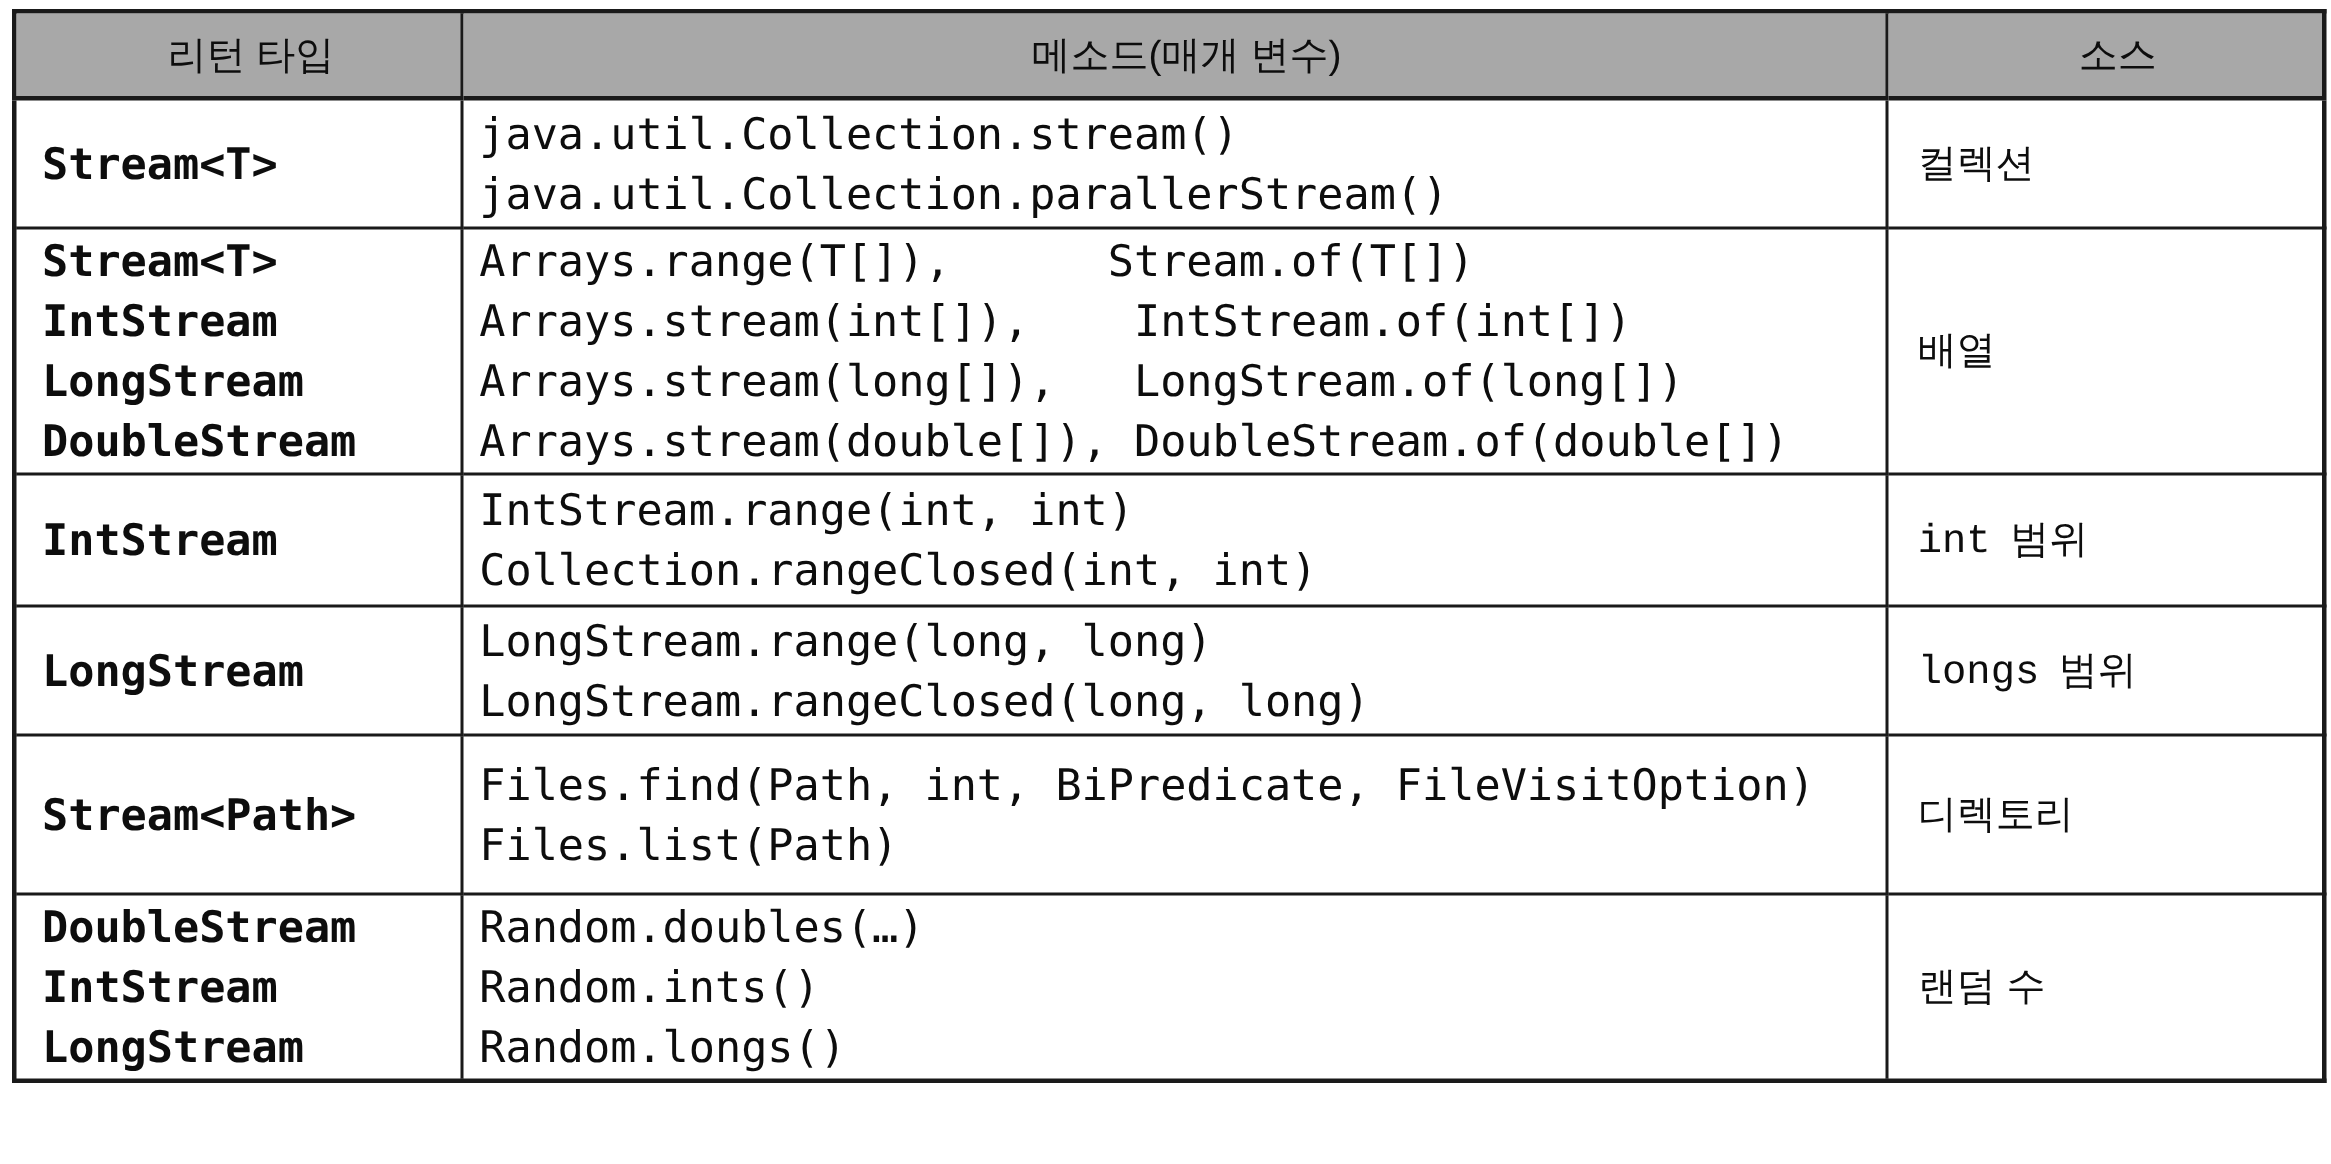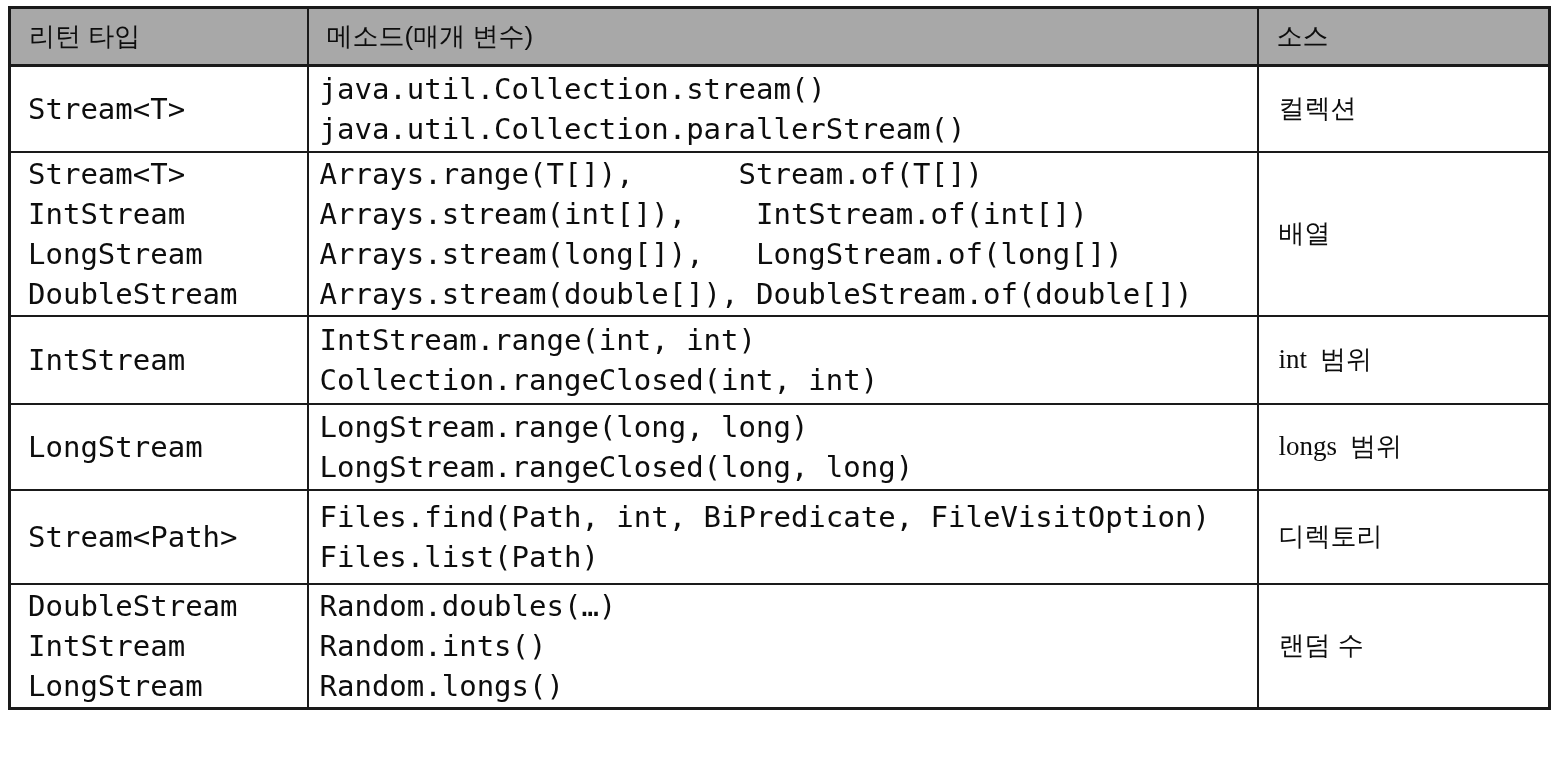--- a/index.html
+++ b/index.html
@@ -38,7 +38,7 @@
     font-family: "Liberation Sans", sans-serif;
     font-size: 26px;
     font-weight: 400;
-    text-align: left;
+    text-align: center;
     padding-left: 18px;
     border-bottom-width: 3px;
   }

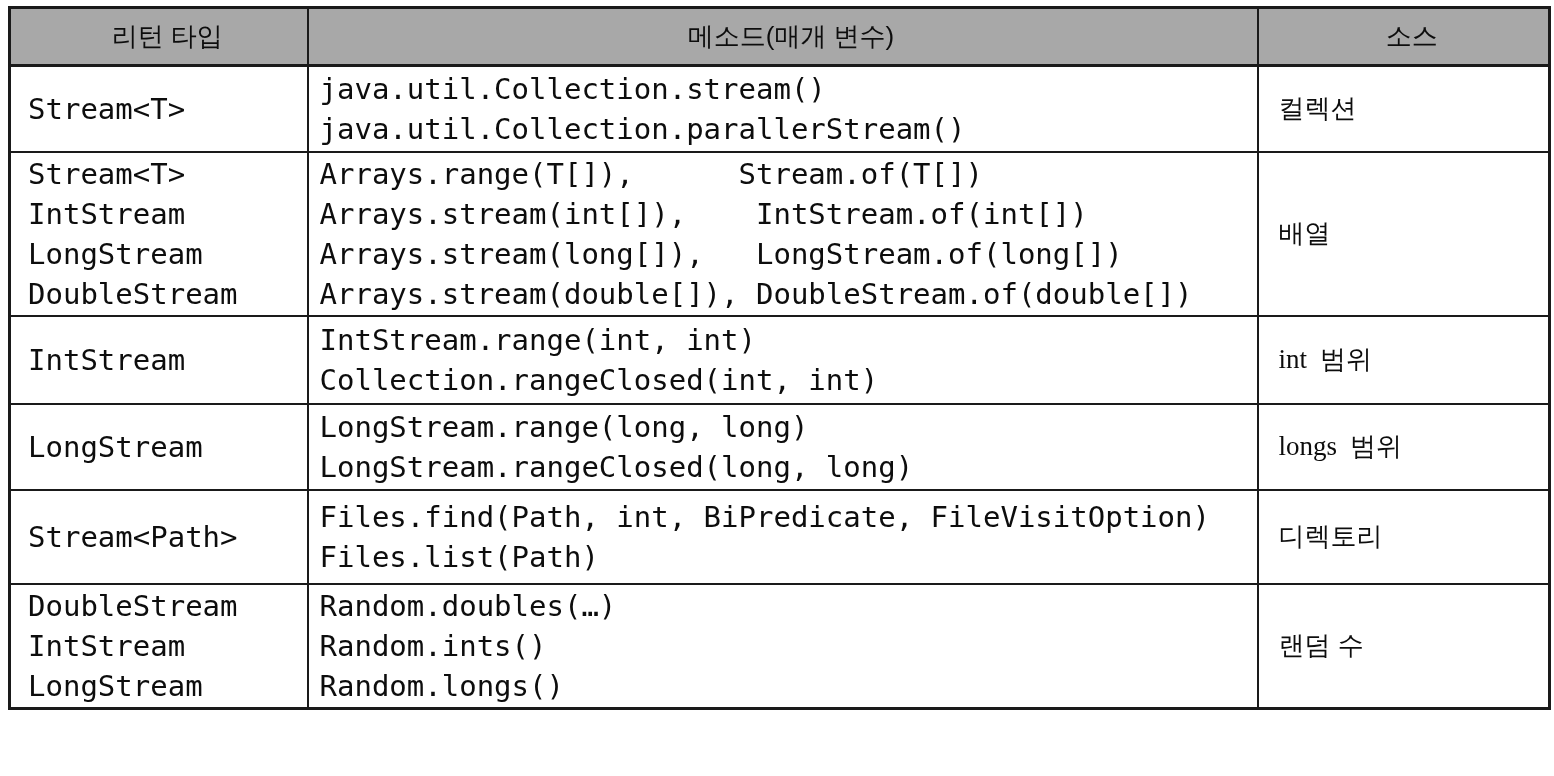--- a/index.html
+++ b/index.html
@@ -46,6 +46,7 @@
     font-family: "DejaVu Sans Mono", monospace;
     font-size: 29px;
     padding-left: 17px;
+    font-weight: bold;
   }
   .cell-method {
     font-family: "DejaVu Sans Mono", monospace;

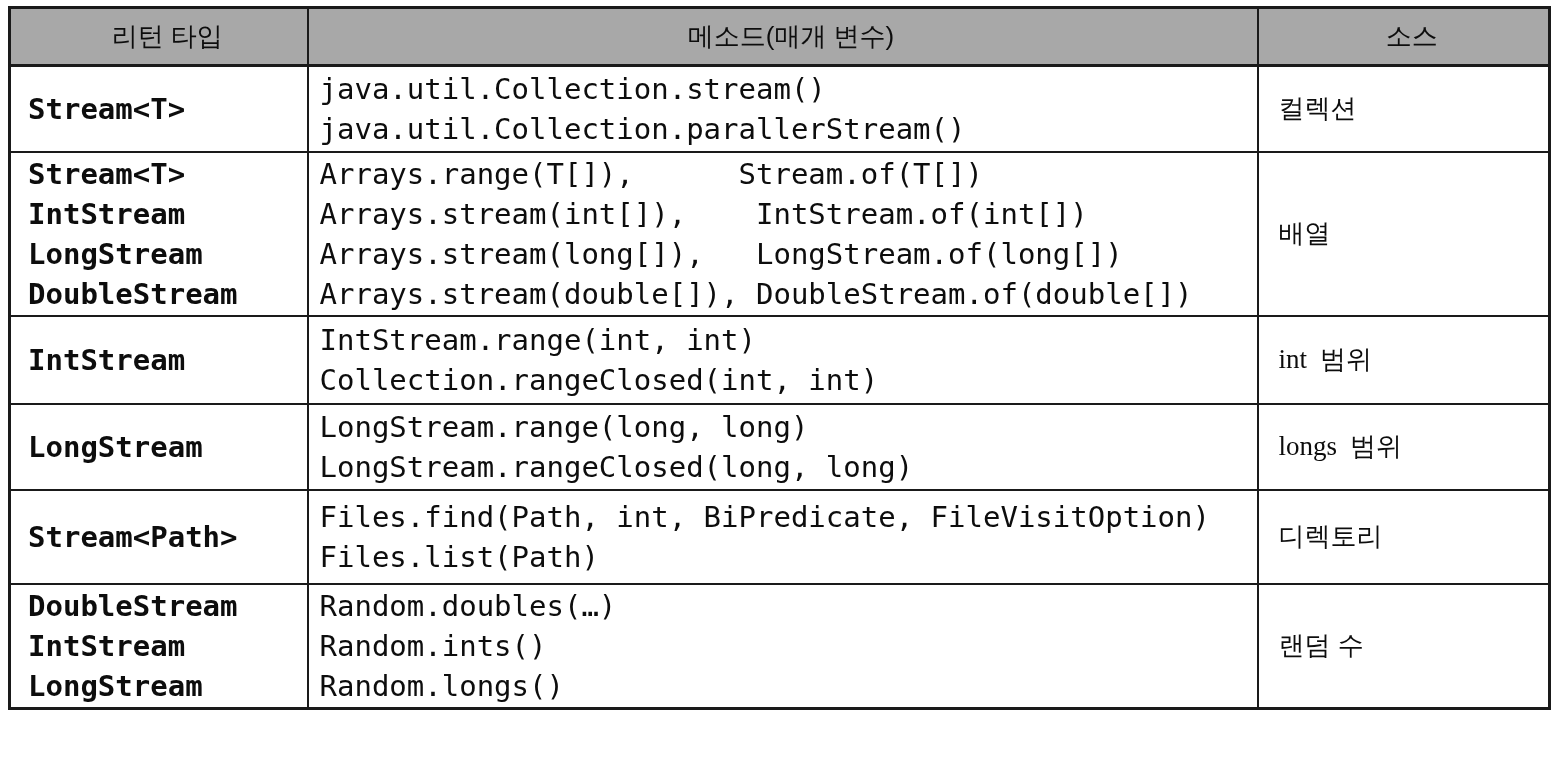--- a/index.html
+++ b/index.html
@@ -63,7 +63,7 @@
     line-height: 40px;
   }
   .src-code {
-    font-family: Liberation Serif, serif;
+    font-family: Liberation Mono, monospace;
     font-size: 27px;
   }
   .src-code:not(:empty) { margin-right: 13px; }

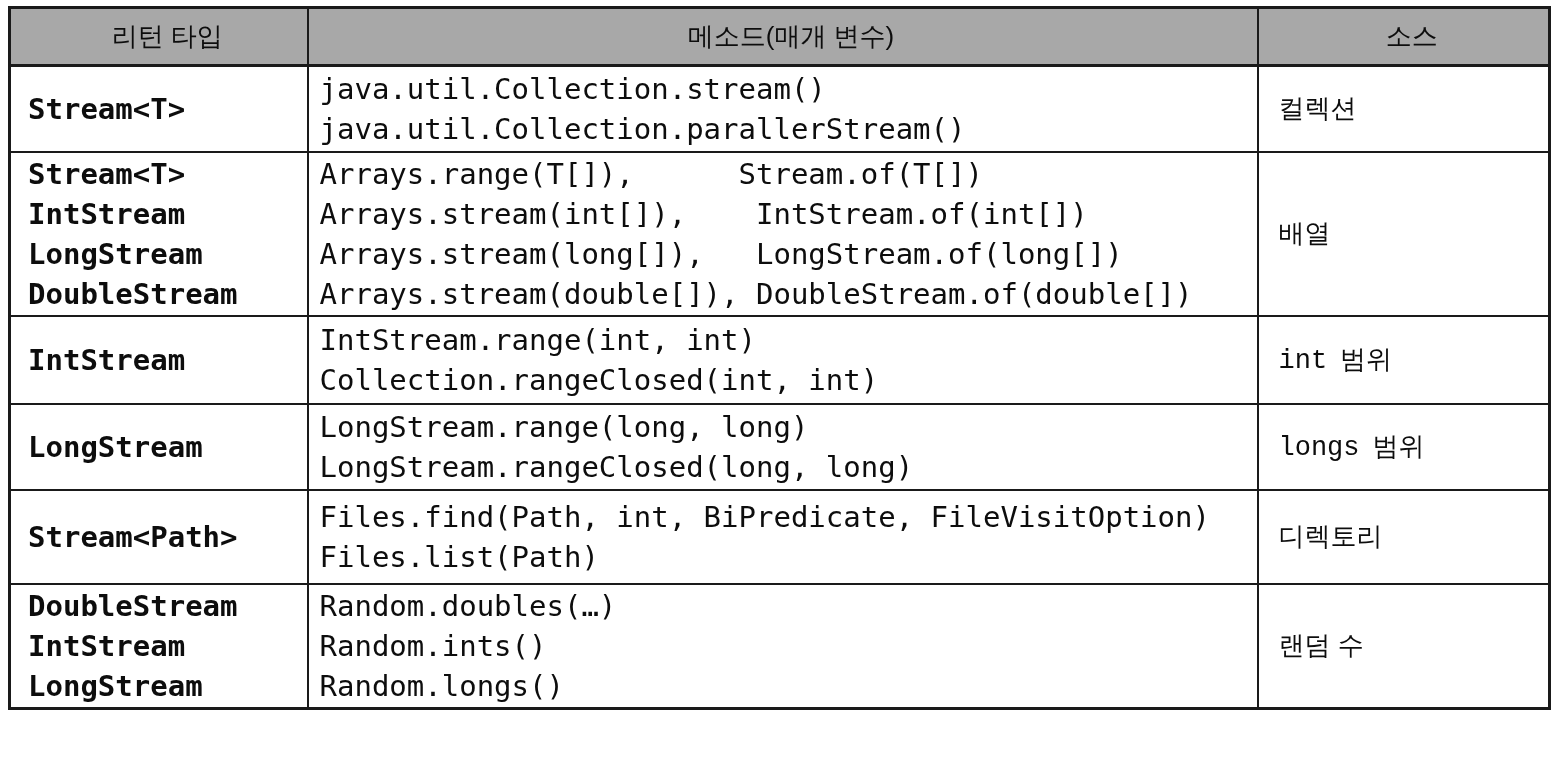--- a/index.html
+++ b/index.html
@@ -142,7 +142,7 @@
     </td>
   </tr>
 
-  <tr style="height:94px">
+  <tr style="height:106px">
     <td class="cell-return">
       <div class="code-line">Stream&lt;Path&gt;</div>
     </td>

